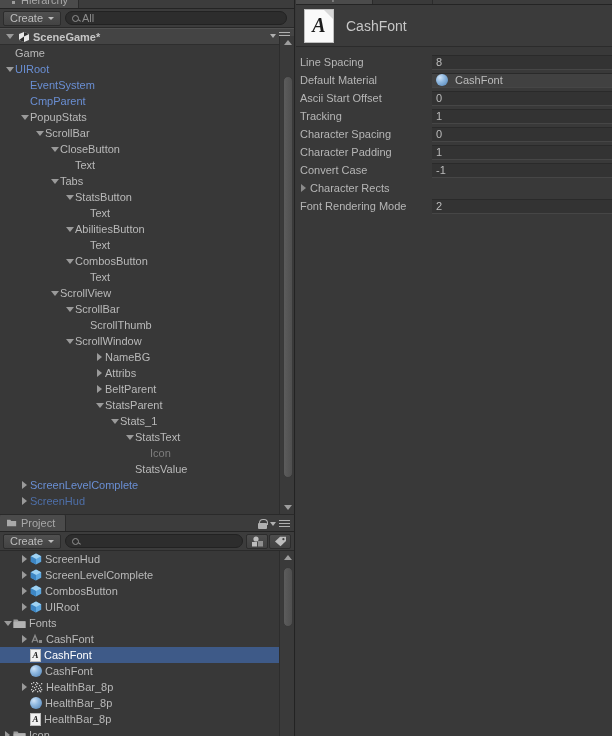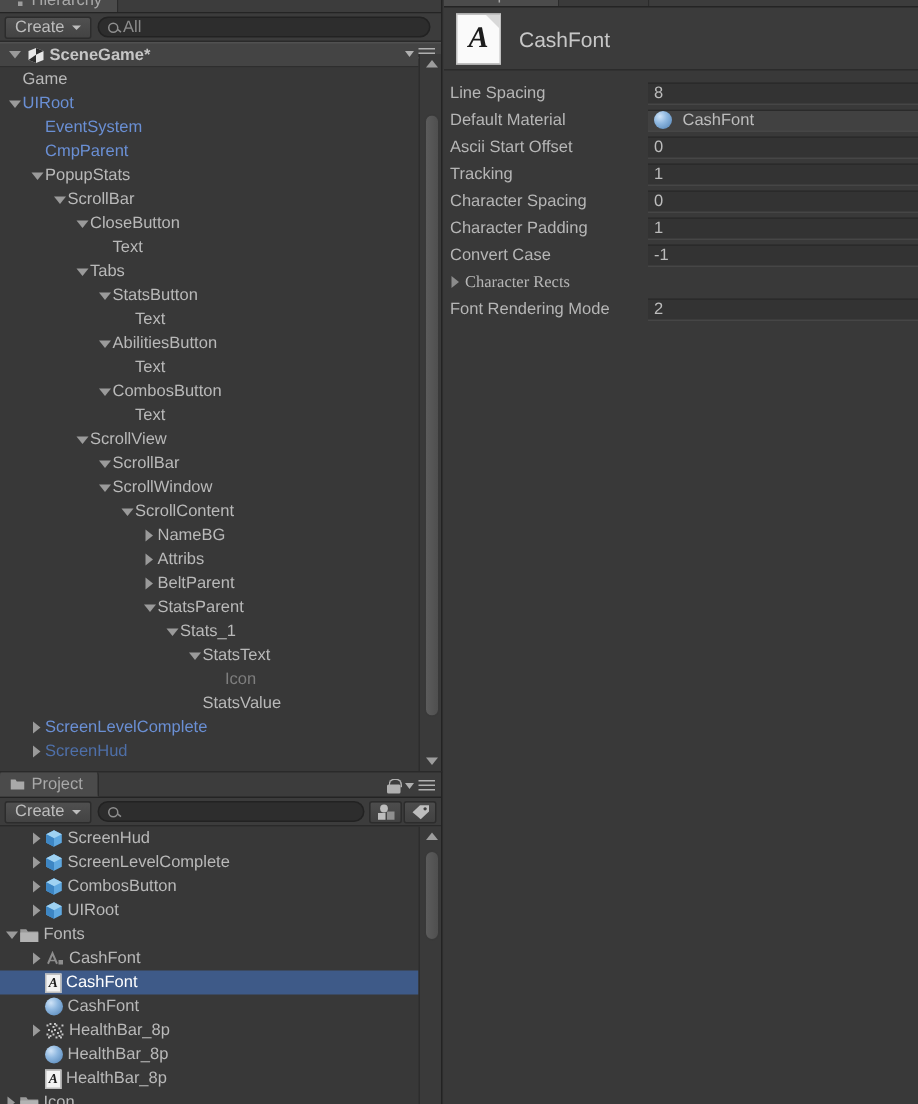--- a/index.html
+++ b/index.html
@@ -209,7 +209,7 @@
     width: 136px; padding-left: 4px; font-size: 11px; color: #b6b6b6;
     white-space: nowrap; overflow: hidden;
   }
-  .prop-label.foldable { padding-left: 0; display: flex; align-items: center; font-family: Liberation Serif, serif; }
+  .prop-label.foldable { padding-left: 0; display: flex; align-items: center; }
   .fold-arr {
     width: 14px; display: flex; align-items: center; justify-content: center;
   }

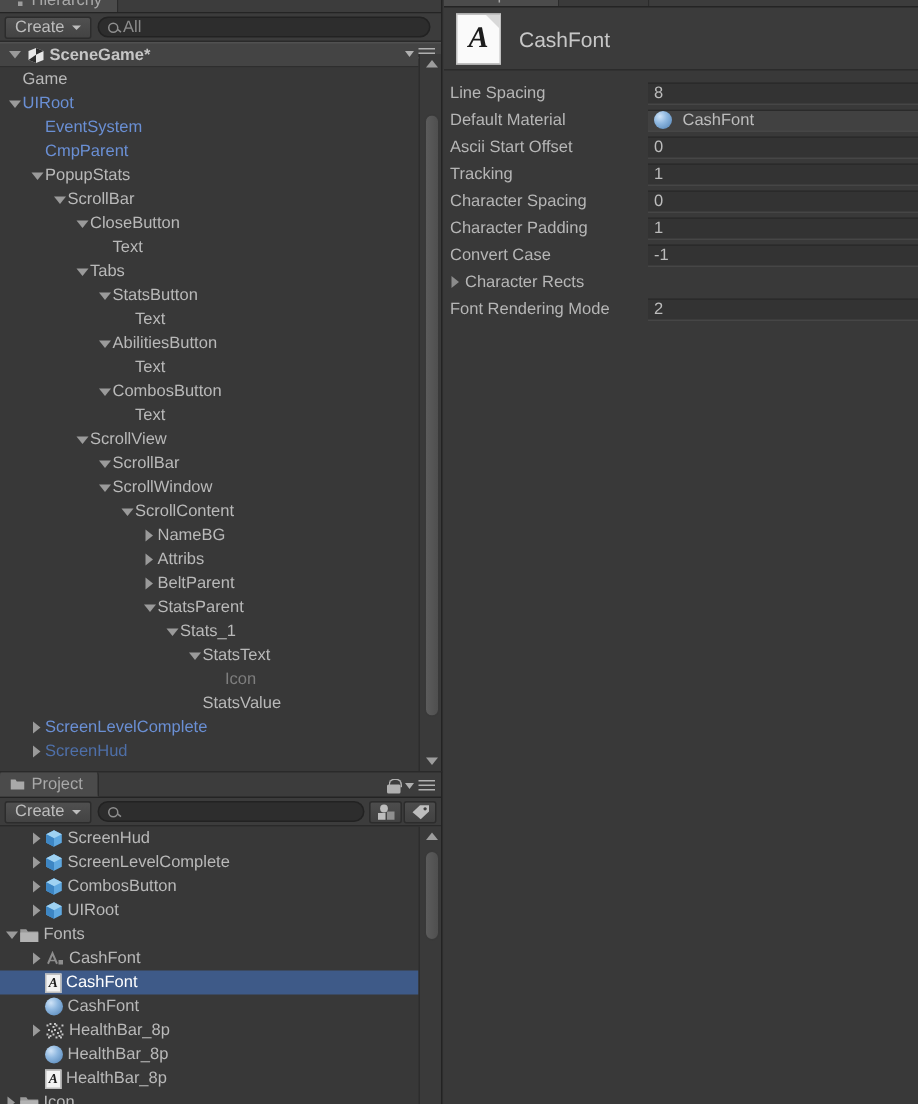--- a/index.html
+++ b/index.html
@@ -376,6 +376,11 @@
           <span style="width: 64px; flex: 0 0 auto;"></span>
           <span class="arr open"></span>
           <span>ScrollBar</span>
+        </div>
+        <div class="row">
+          <span style="width: 79px; flex: 0 0 auto;"></span>
+          <span class="arr none"></span>
+          <span>ScrollThumb</span>
         </div>
         <div class="row">
           <span style="width: 64px; flex: 0 0 auto;"></span>

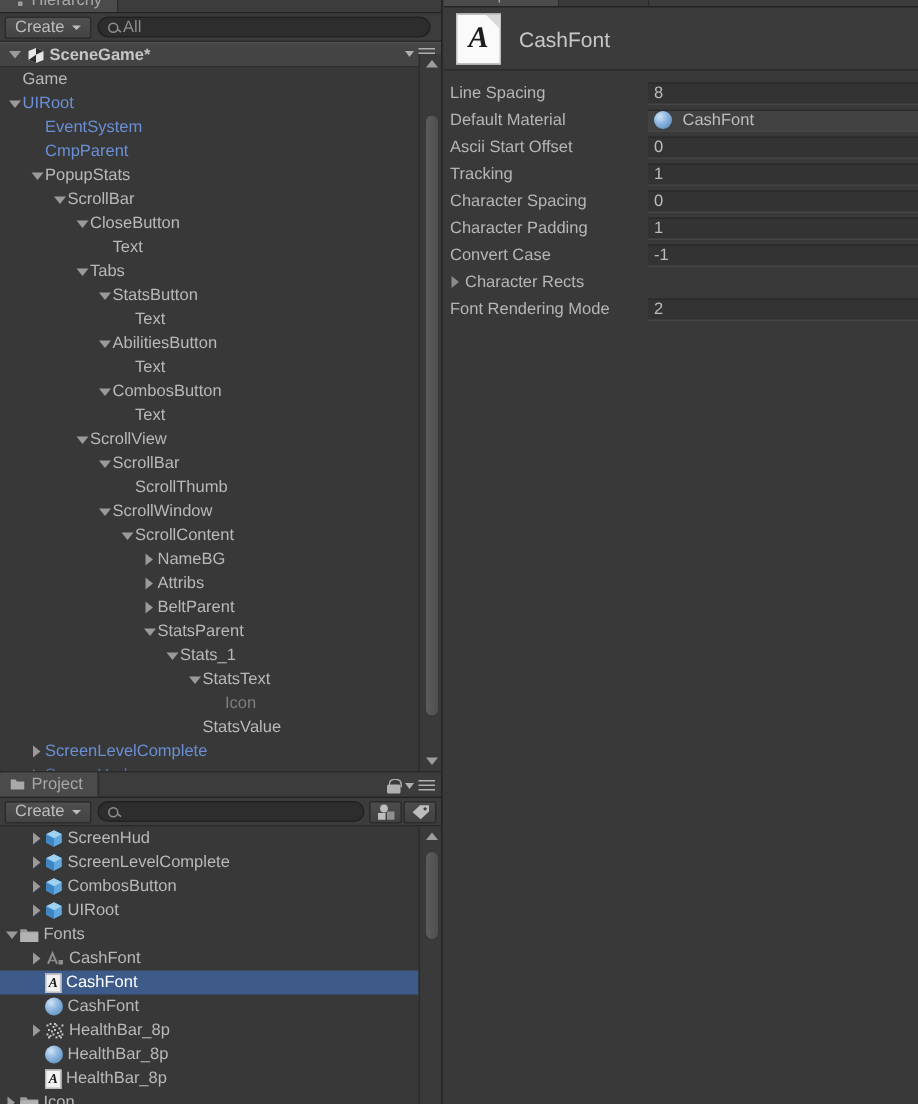--- a/index.html
+++ b/index.html
@@ -386,11 +386,6 @@
           <span style="width: 64px; flex: 0 0 auto;"></span>
           <span class="arr open"></span>
           <span>ScrollWindow</span>
-        </div>
-        <div class="row">
-          <span style="width: 79px; flex: 0 0 auto;"></span>
-          <span class="arr open"></span>
-          <span>ScrollContent</span>
         </div>
         <div class="row">
           <span style="width: 94px; flex: 0 0 auto;"></span>

